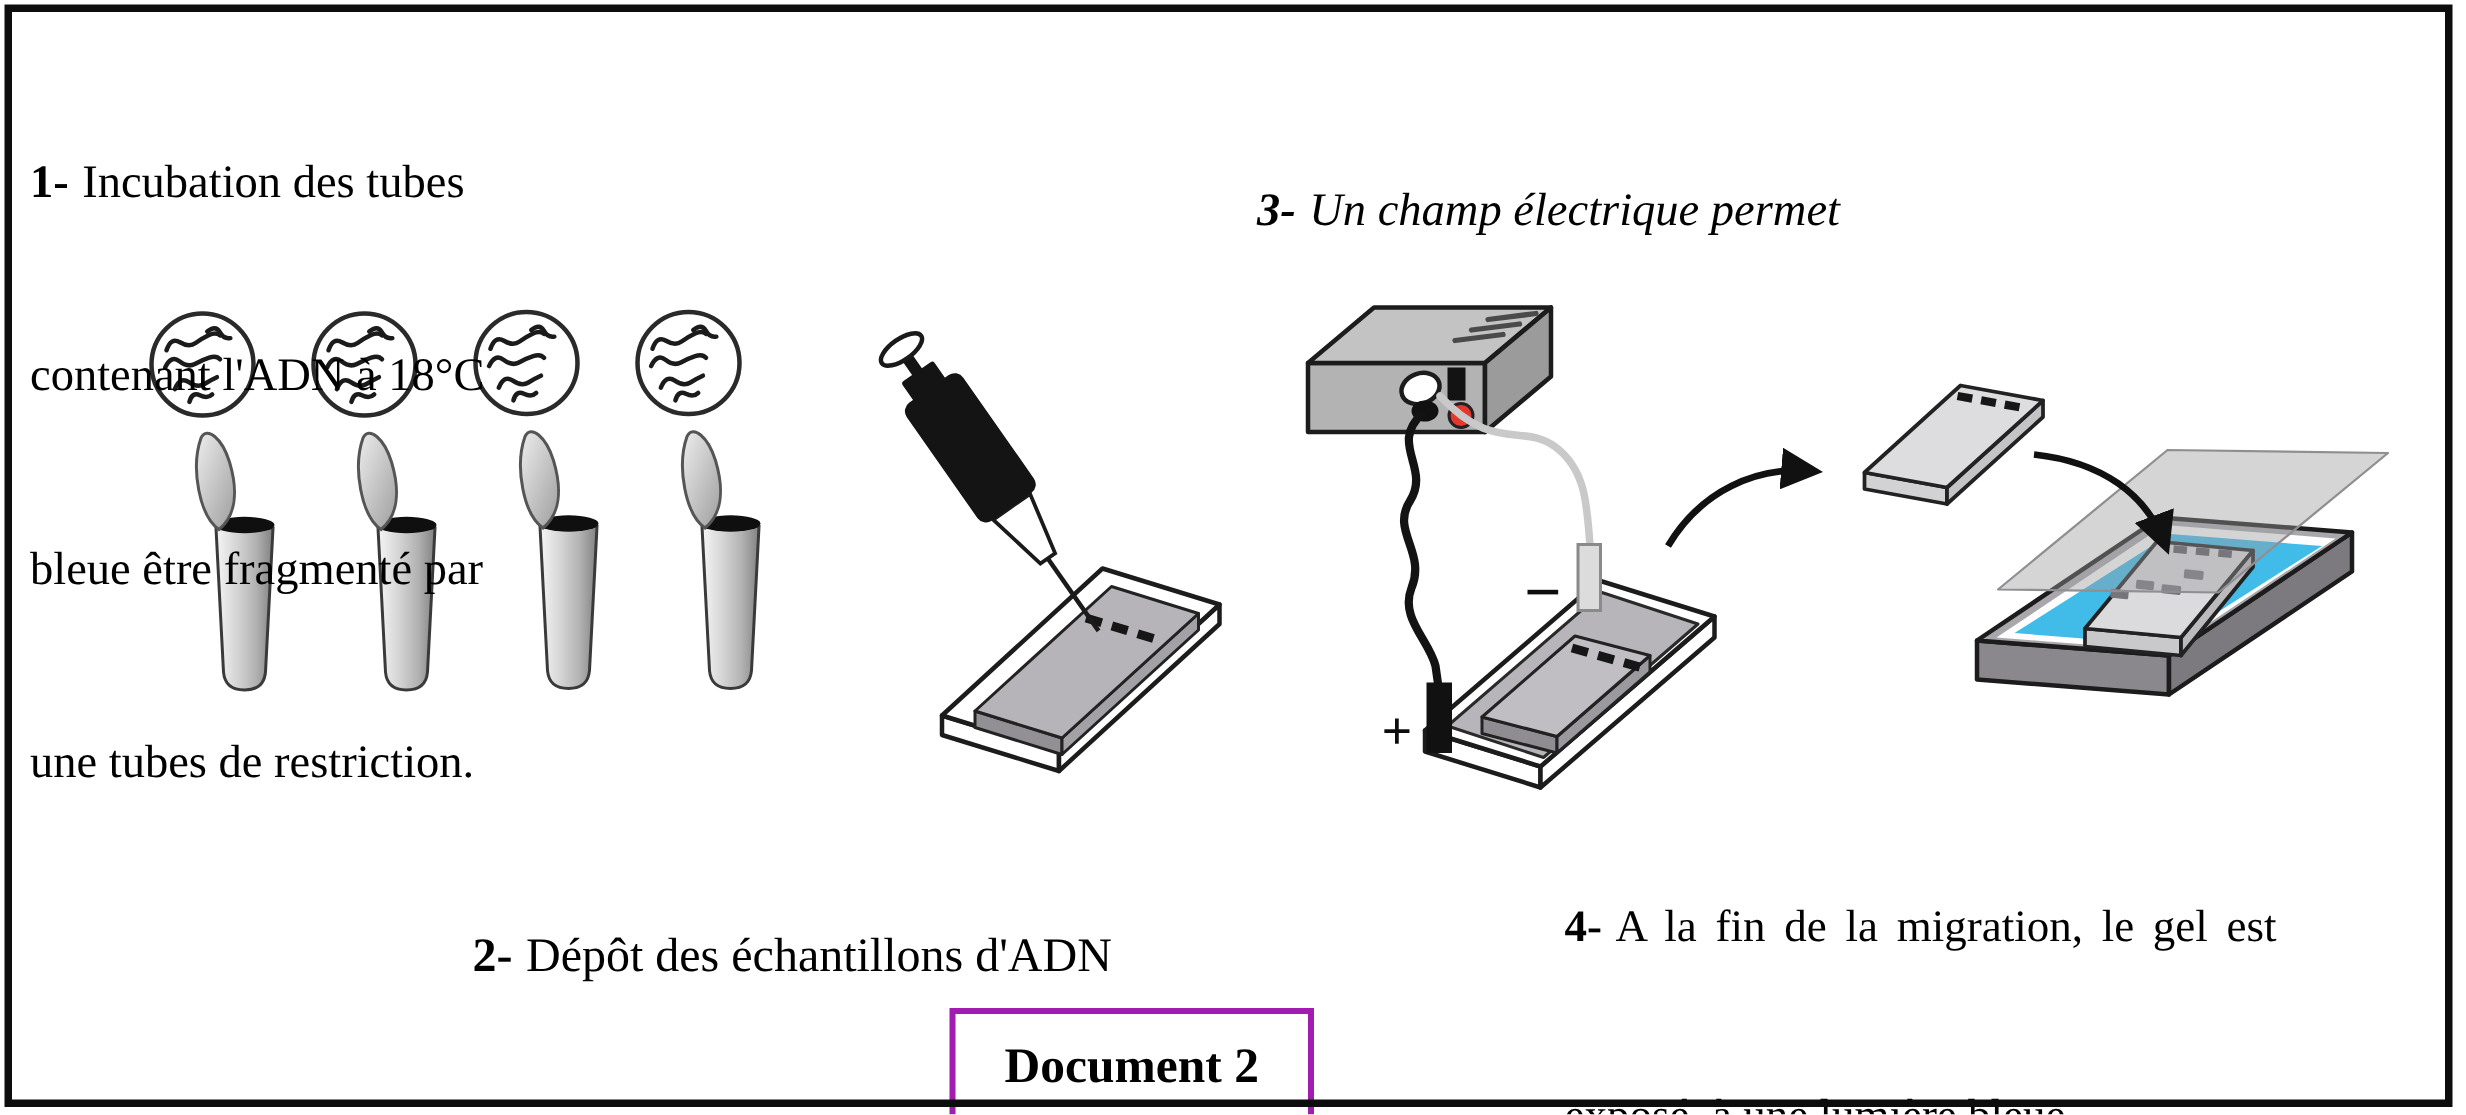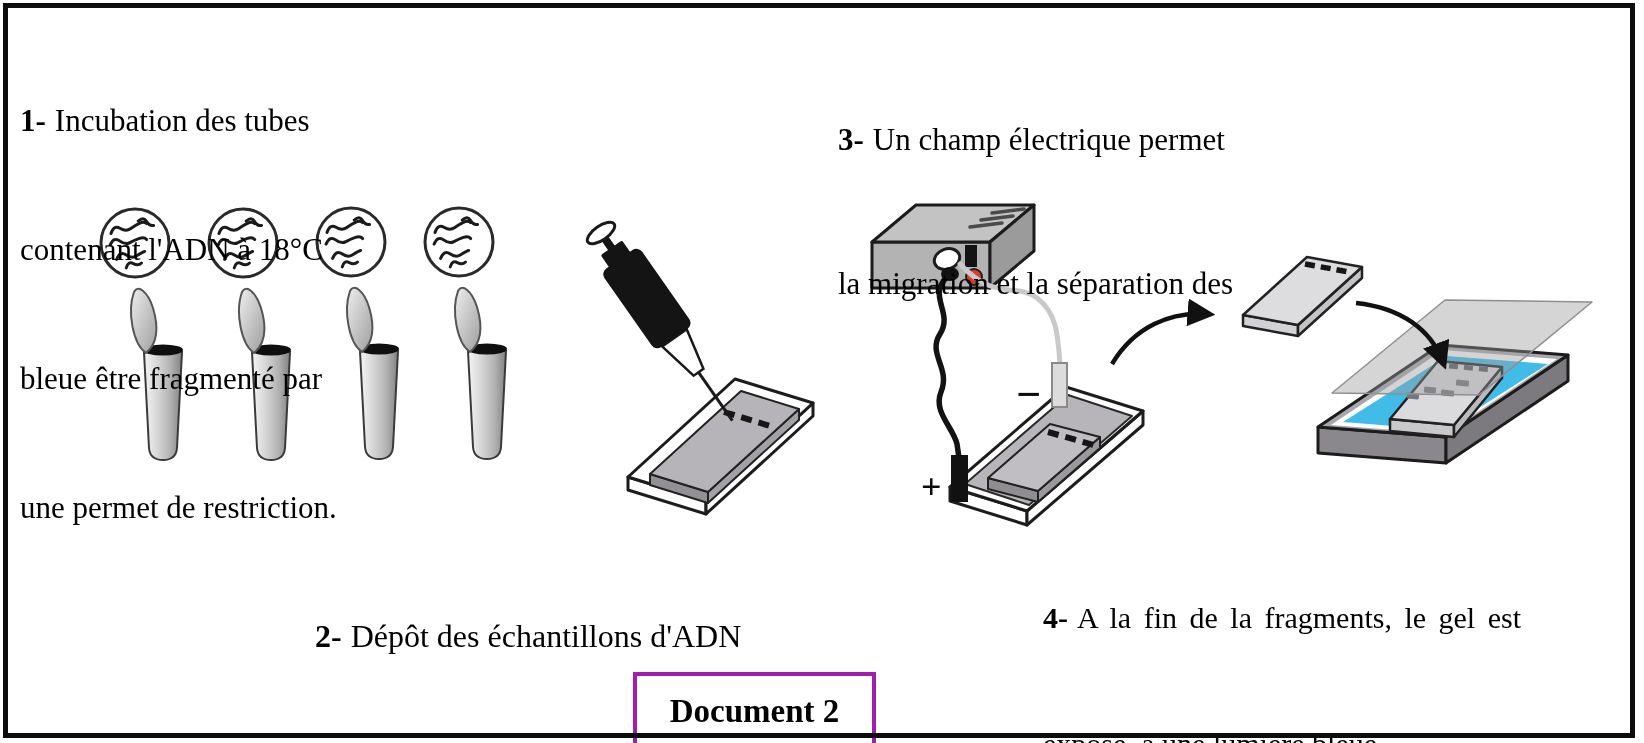--- a/index.html
+++ b/index.html
@@ -17,7 +17,7 @@
   .step b{font-weight:bold;margin-right:9px;}
   .step1{left:20px;top:13px;line-height:43px;}
   .step2{left:315px;top:519px;line-height:47px;font-size:32px;}
-  .step3{left:838px;top:20px;line-height:48px;}
+  .step3{left:838px;top:20px;line-height:48px;font-style:italic;}
   .step4{left:1043px;top:513px;line-height:42px;font-size:30px;width:510px;}
   .step4 .justify{word-spacing:5px;}
   .doclabel{

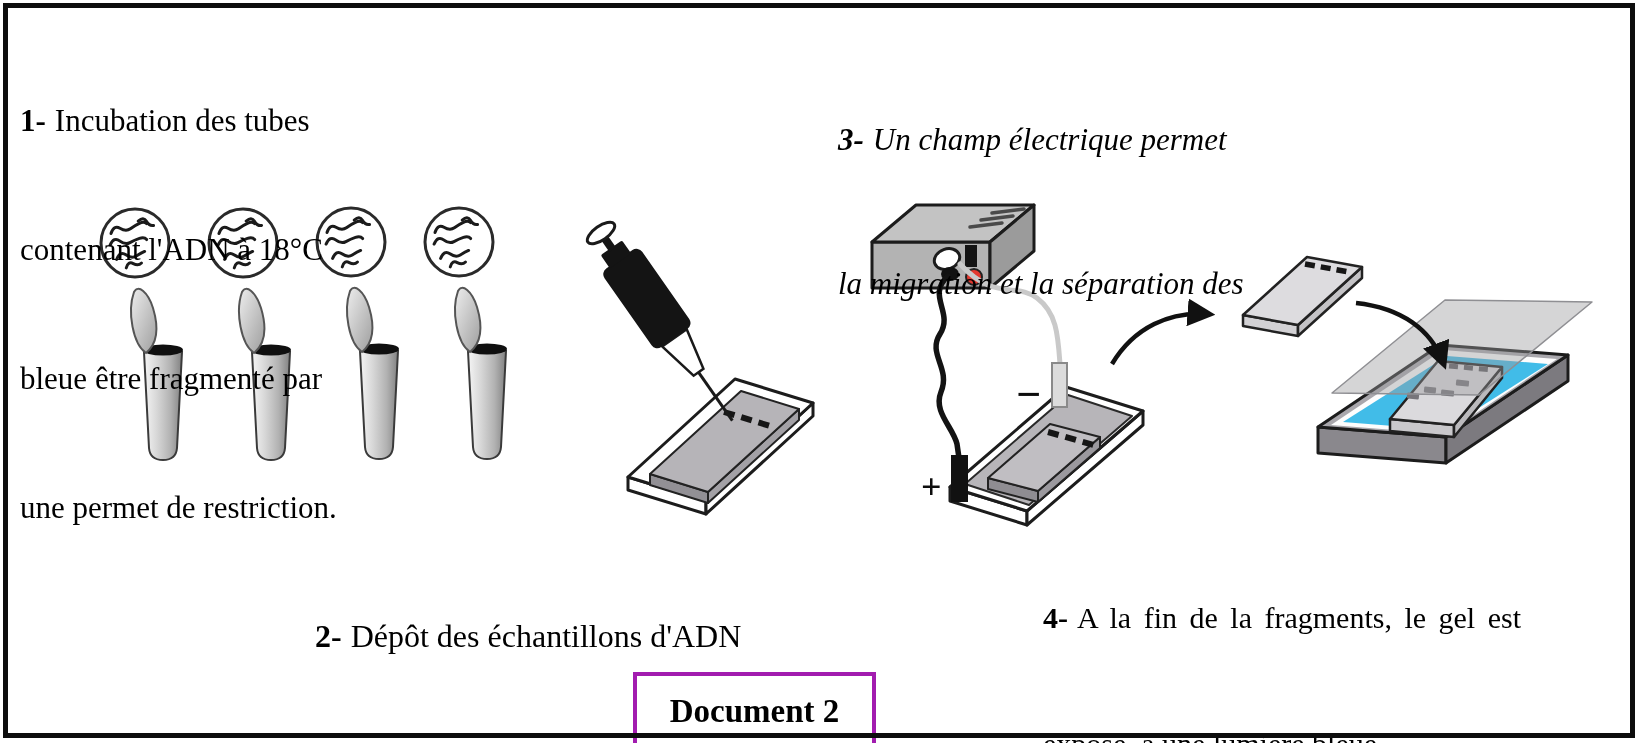--- a/index.html
+++ b/index.html
@@ -168,7 +168,6 @@
 
   <div class="step step3">
     <div class="ln"><b>3-</b><span>Un champ électrique permet</span></div>
-    <div class="ln">la migration et la séparation des</div>
   </div>
 
   <div class="step step4">

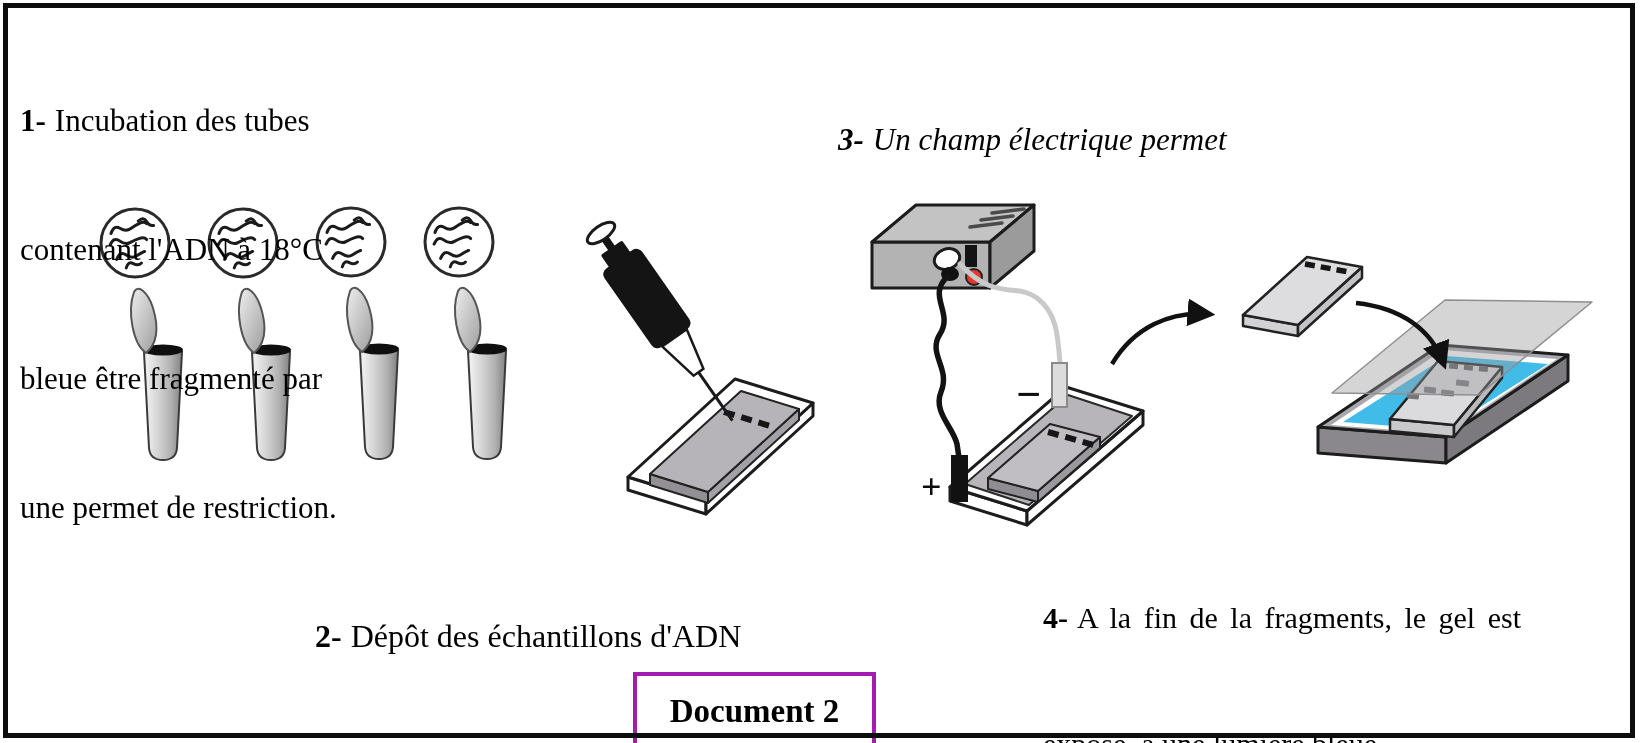--- a/index.html
+++ b/index.html
@@ -158,7 +158,7 @@
     <div class="ln"><b>1-</b><span>Incubation des tubes</span></div>
     <div class="ln">contenant l'ADN à 18°C</div>
     <div class="ln">bleue être fragmenté par</div>
-    <div class="ln">une permet de restriction.</div>
+    <div class="ln">une tubes de restriction.</div>
   </div>
 
   <div class="step step2">

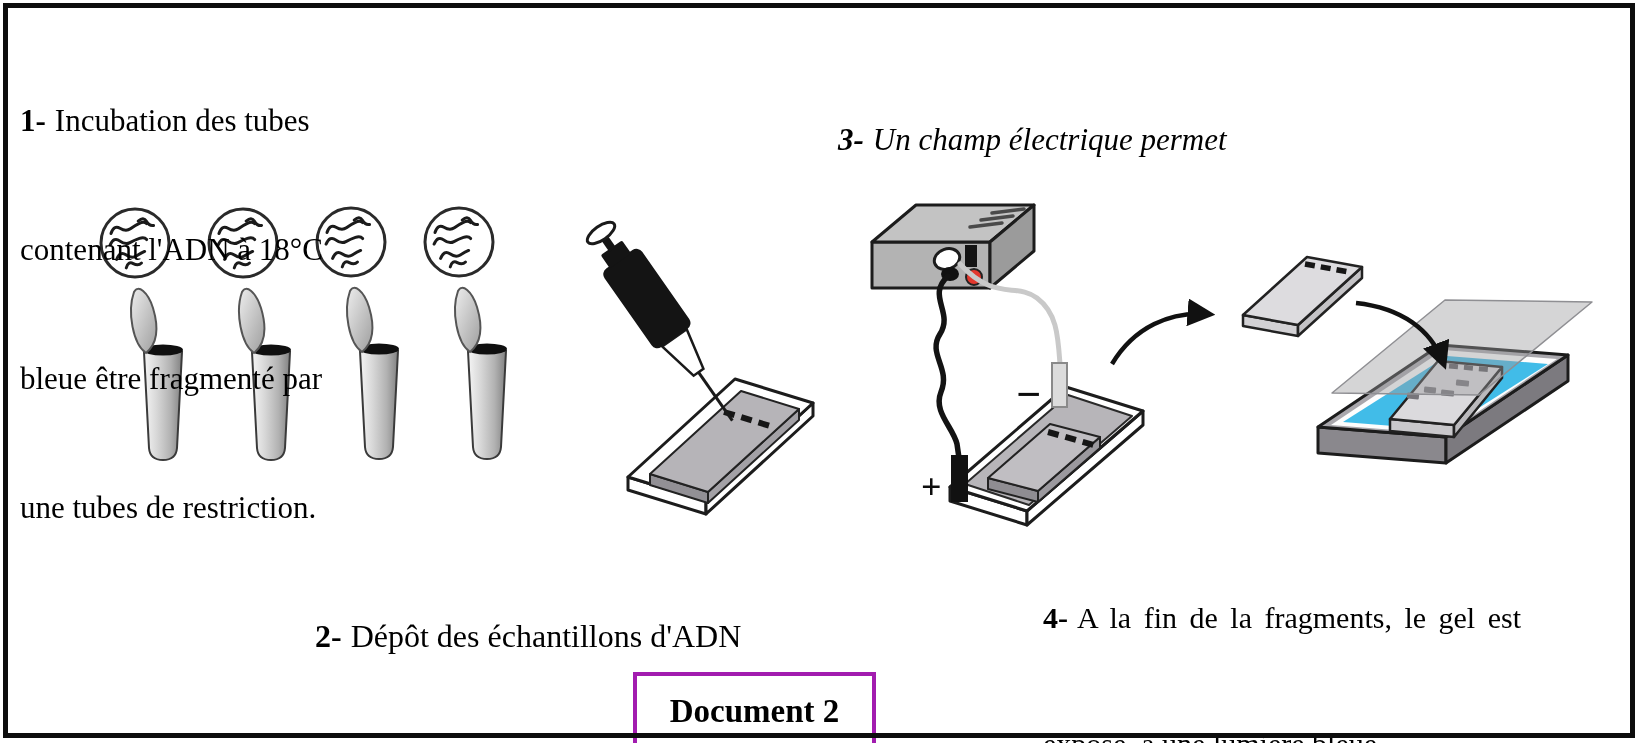--- a/index.html
+++ b/index.html
@@ -171,7 +171,7 @@
   </div>
 
   <div class="step step4">
-    <div class="ln justify"><b>4-</b><span>A la fin de la fragments, le gel est</span></div>
+    <div class="ln justify"><b>4-</b><span>A la fin de la migration, le gel est</span></div>
     <div class="ln">exposé  à une lumière bleue.</div>
     
     

